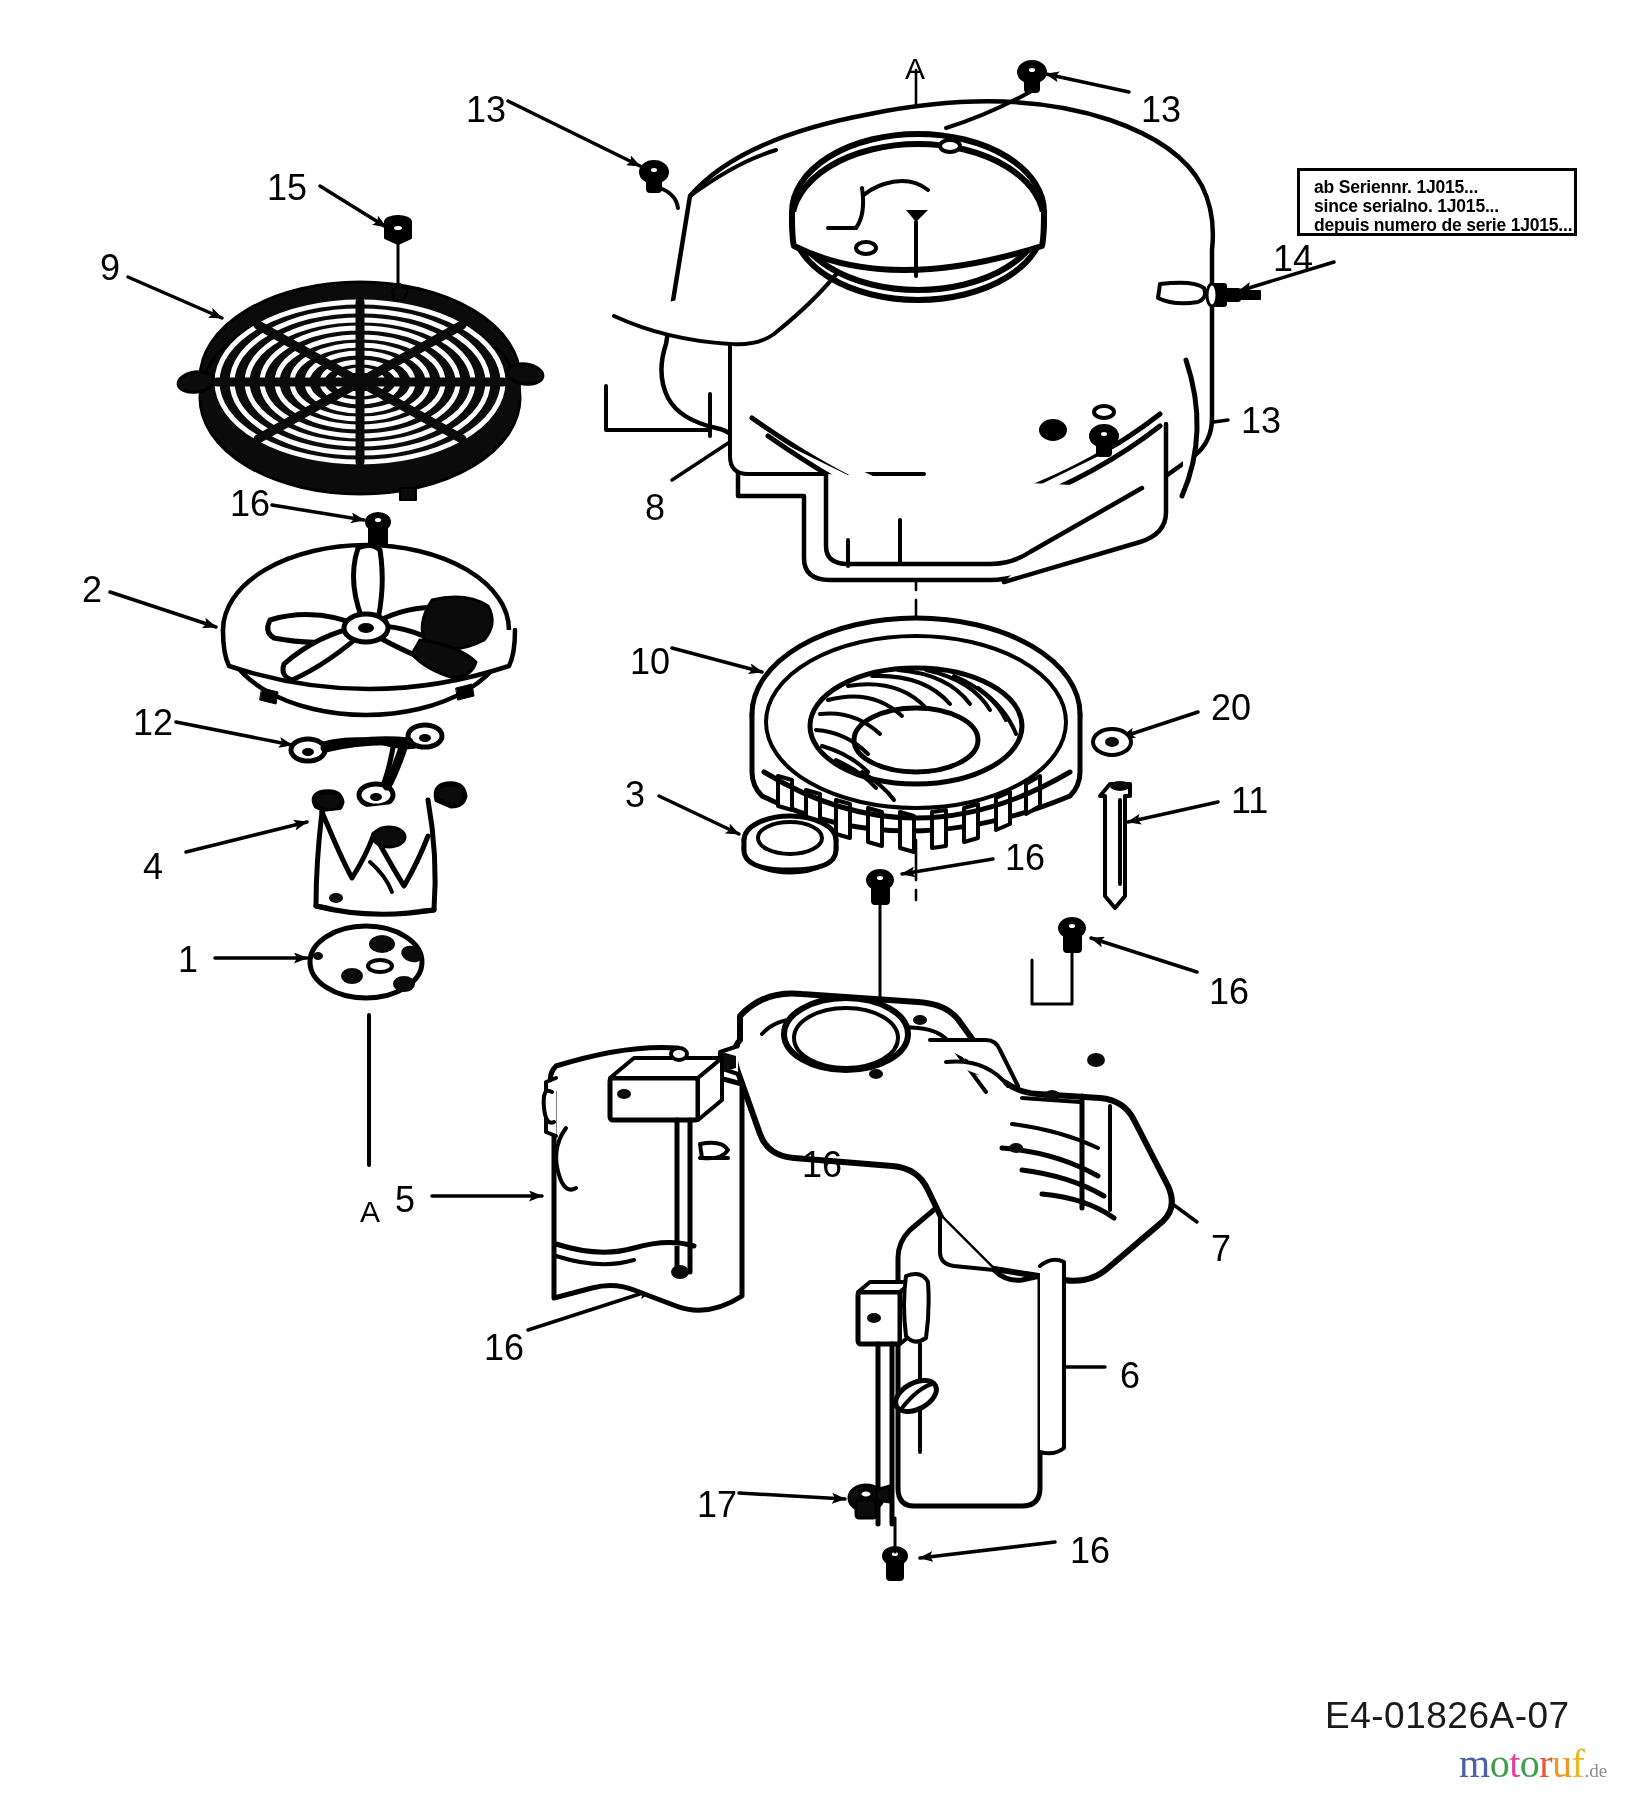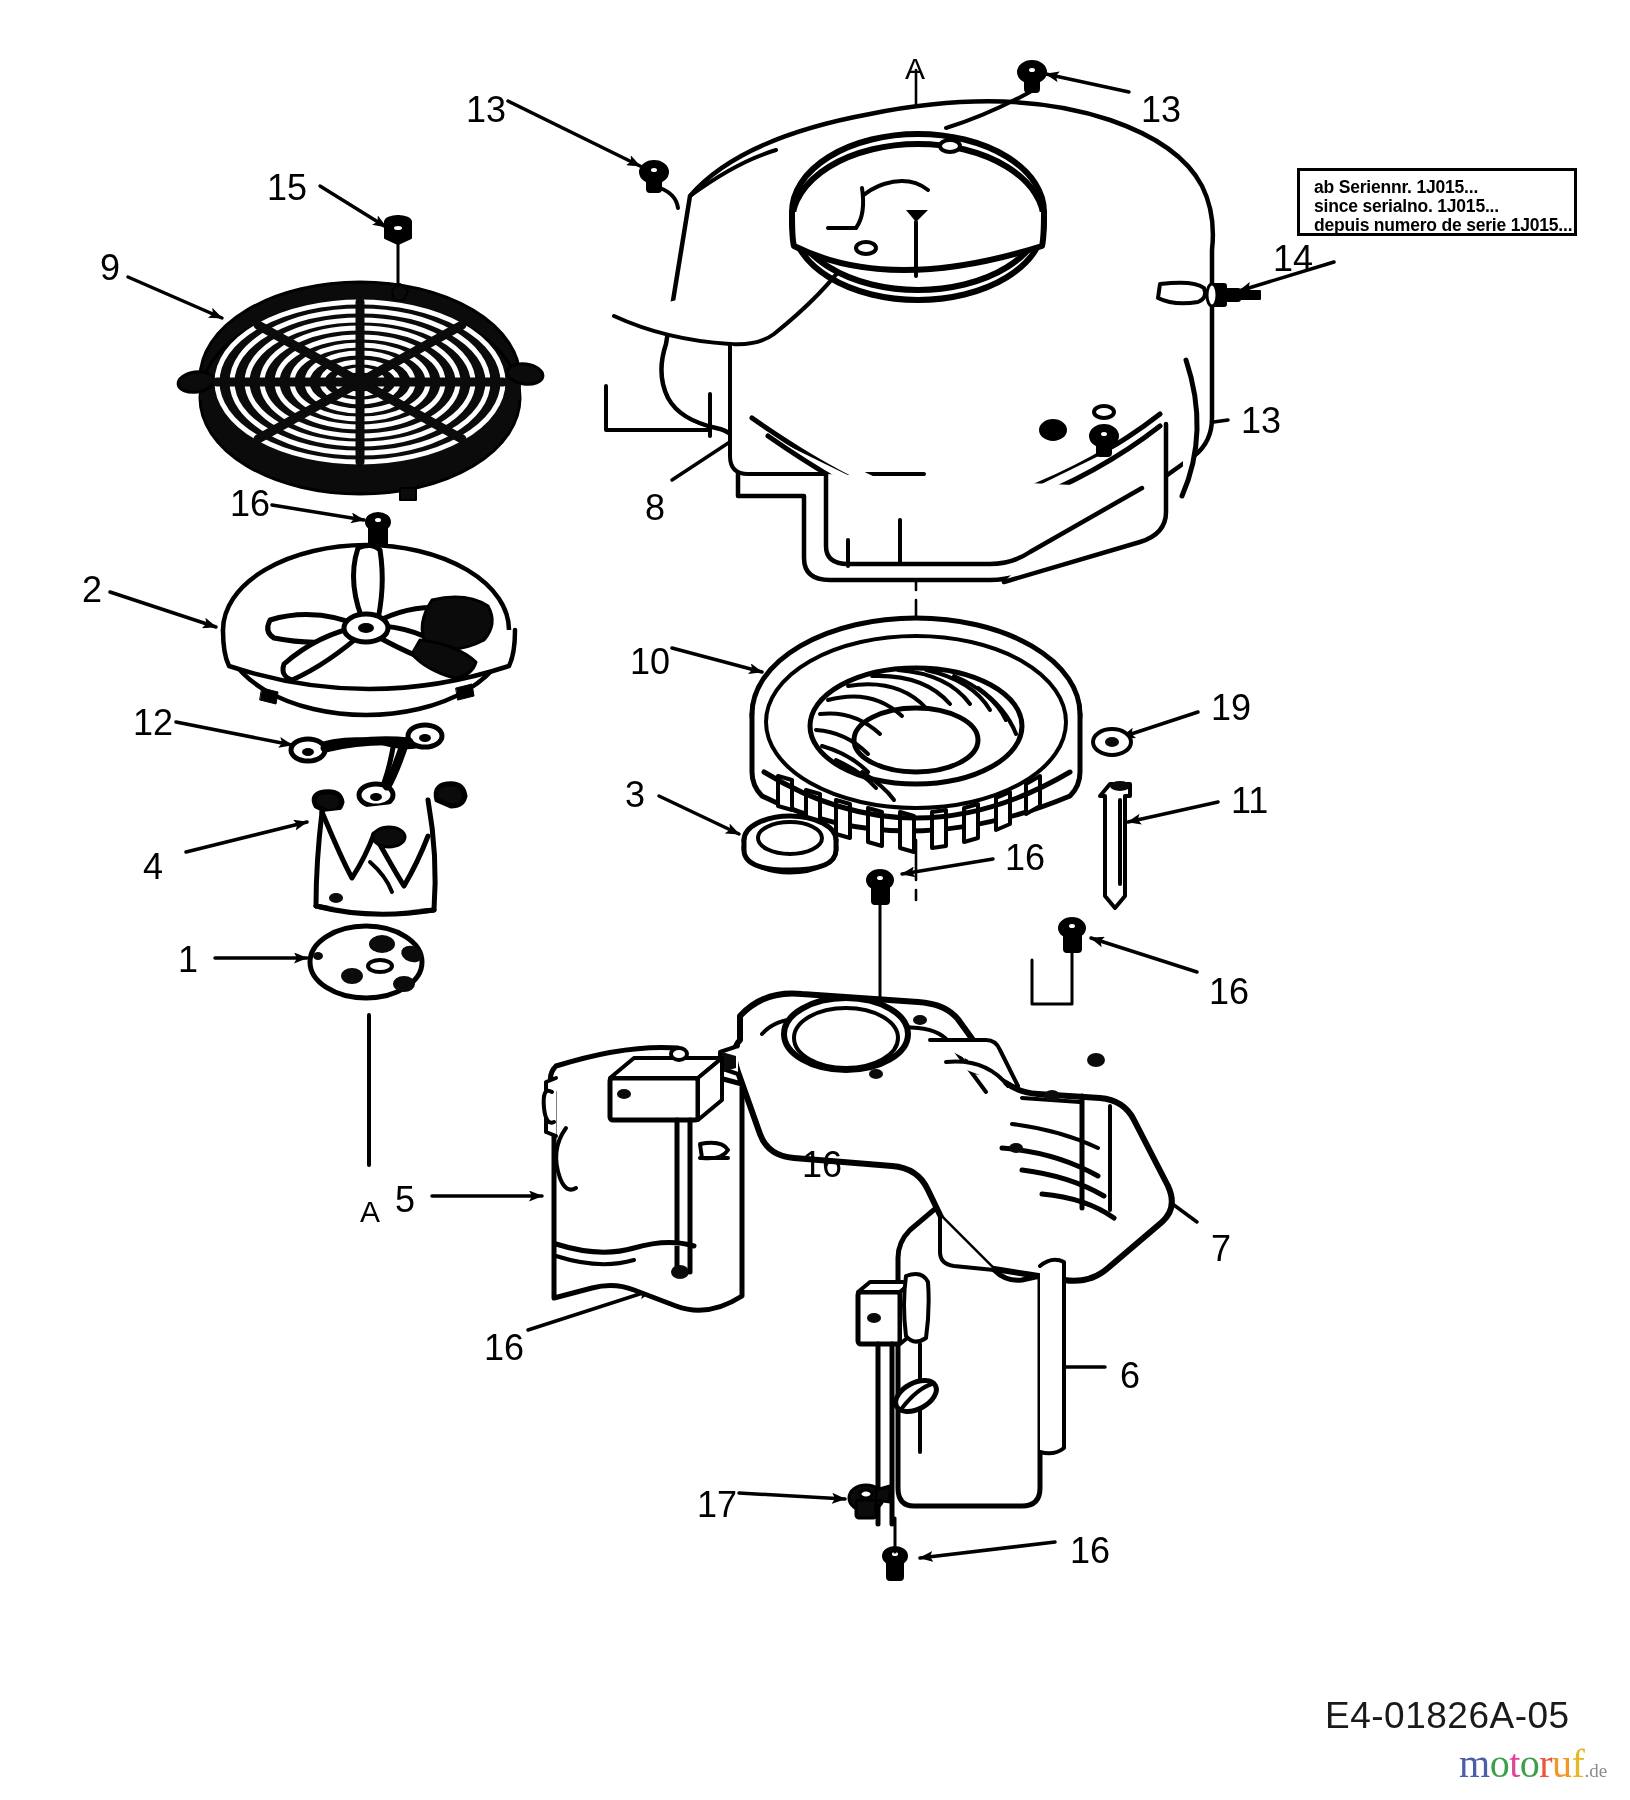--- a/index.html
+++ b/index.html
@@ -491,7 +491,7 @@
       <div class="callout" style="left: 82px; top: 572px;">2</div>
       <div class="callout" style="left: 630px; top: 628px; margin-top: 16px;">10</div>
       <div class="callout" style="left: 133px; top: 705px;">12</div>
-      <div class="callout" style="left: 1211px; top: 690px;">19</div>
+      <div class="callout" style="left: 1211px; top: 690px;">20</div>
       <div class="callout" style="left: 625px; top: 777px;">3</div>
       <div class="callout" style="left: 1231px; top: 783px;">11</div>
       <div class="callout" style="left: 143px; top: 849px;">4</div>

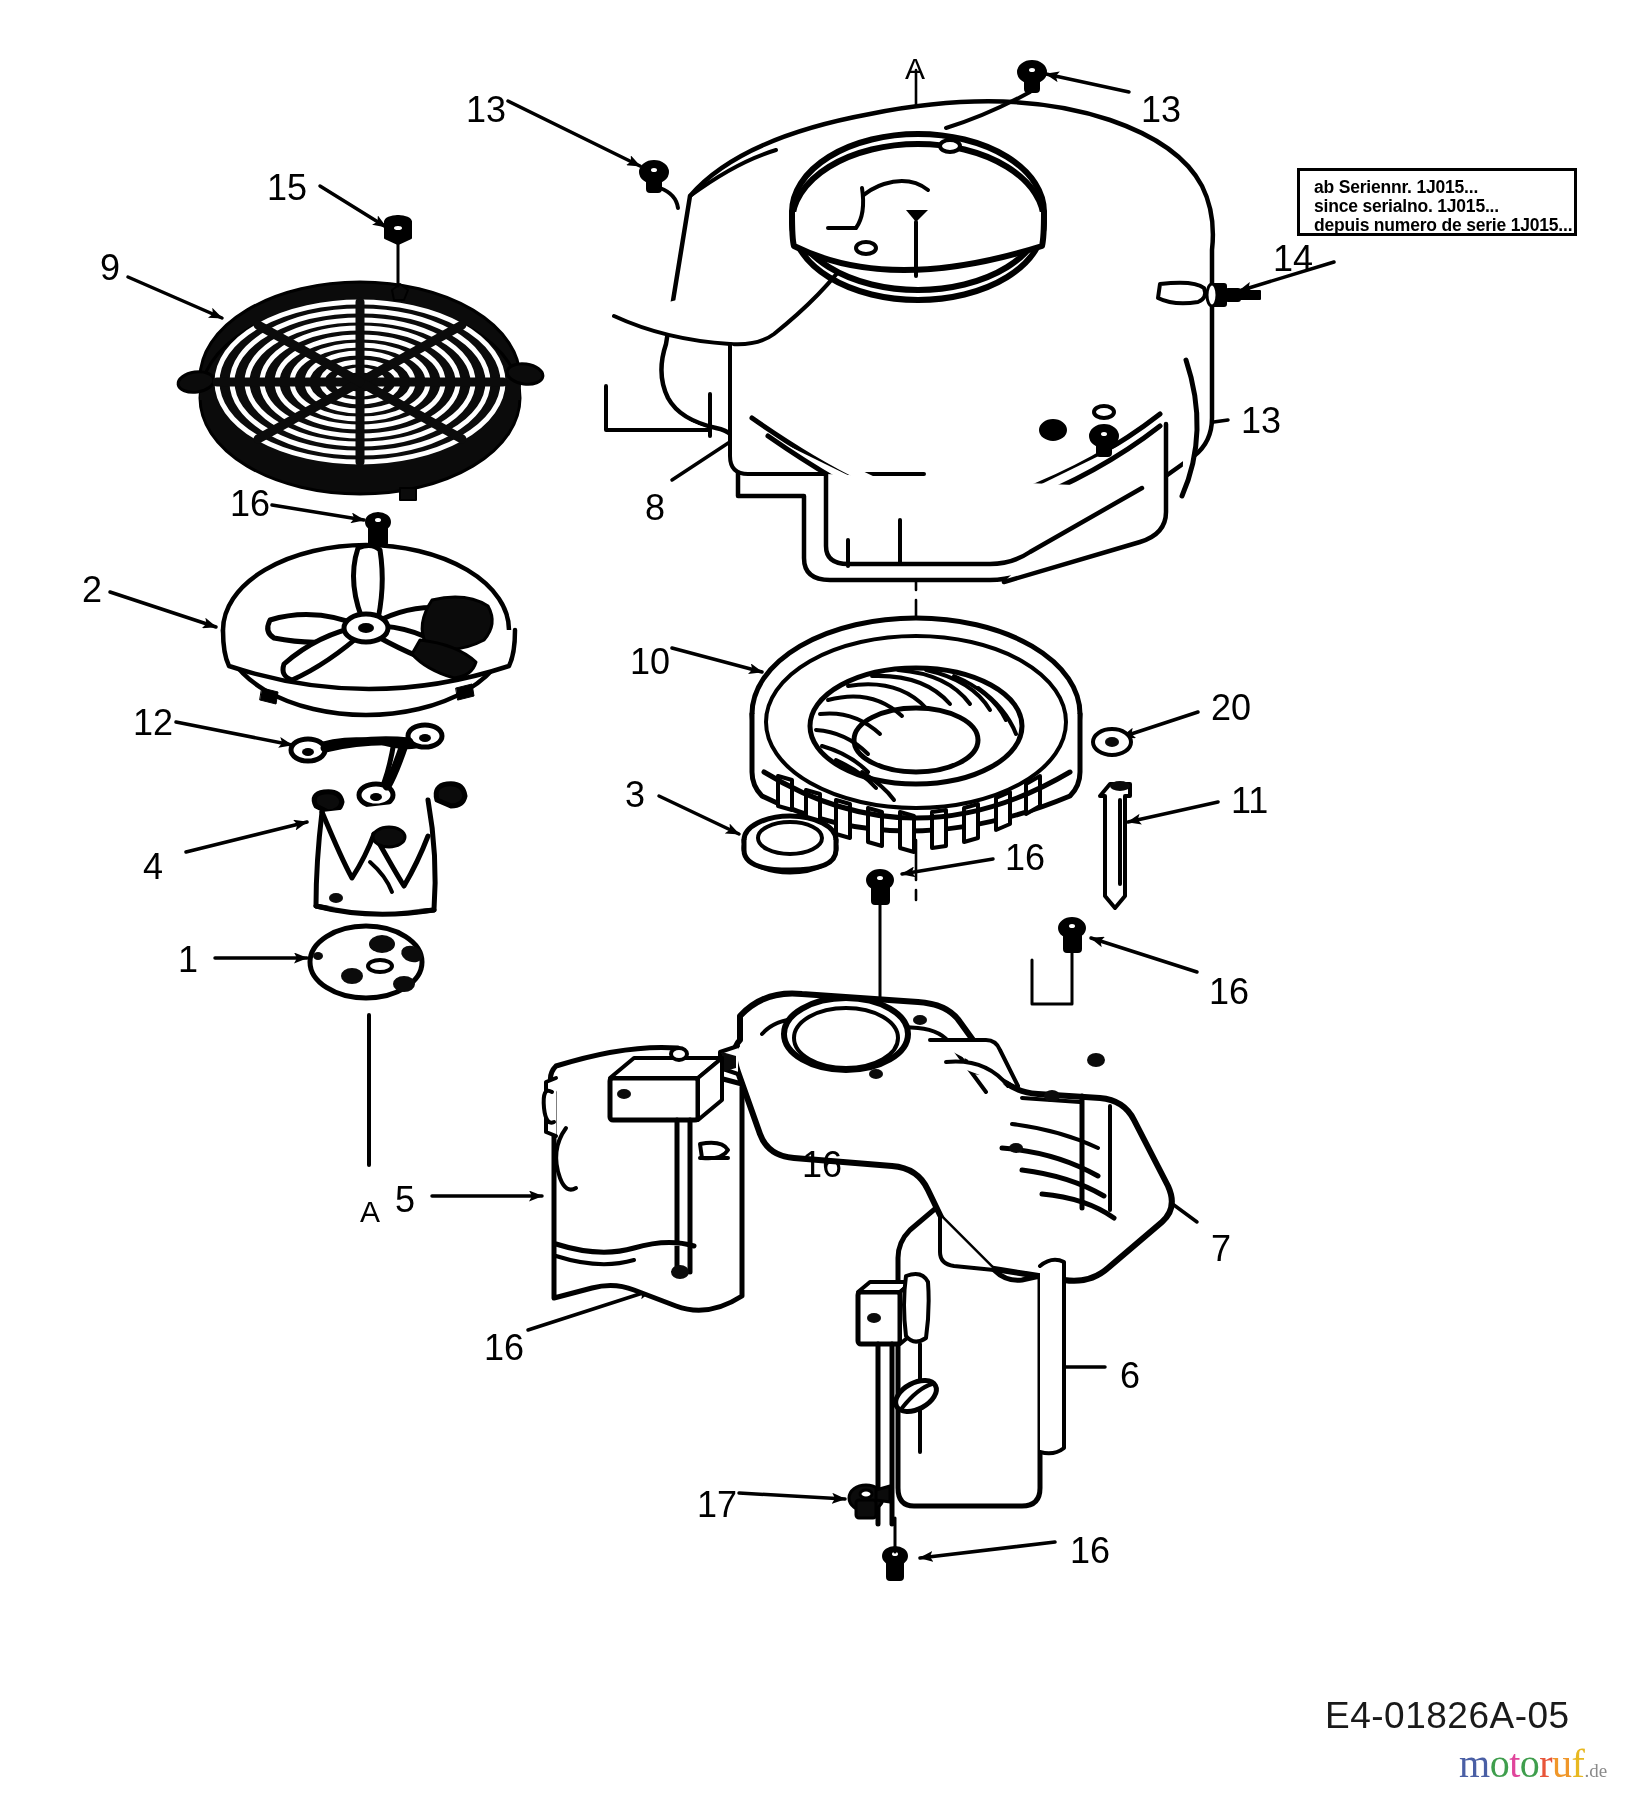--- a/index.html
+++ b/index.html
@@ -518,7 +518,7 @@
     <div class="note-line">depuis numero de serie 1J015...</div>
   </div>
 
-  <div id="diagram-code">E4-01826A-05</div>
+  <div id="diagram-code">E4-01826A-07</div>
 
   <div id="watermark"><span class="wm" style="color: rgb(74, 95, 165);">m</span><span class="wm" style="color: rgb(63, 158, 77);">o</span><span class="wm" style="color: rgb(224, 69, 155);">t</span><span class="wm" style="color: rgb(63, 158, 77);">o</span><span class="wm" style="color: rgb(232, 85, 58);">r</span><span class="wm" style="color: rgb(240, 151, 42);">u</span><span class="wm" style="color: rgb(232, 184, 32);">f</span><span class="wm-de" style="color: rgb(138, 138, 138);">.de</span></div>
 

